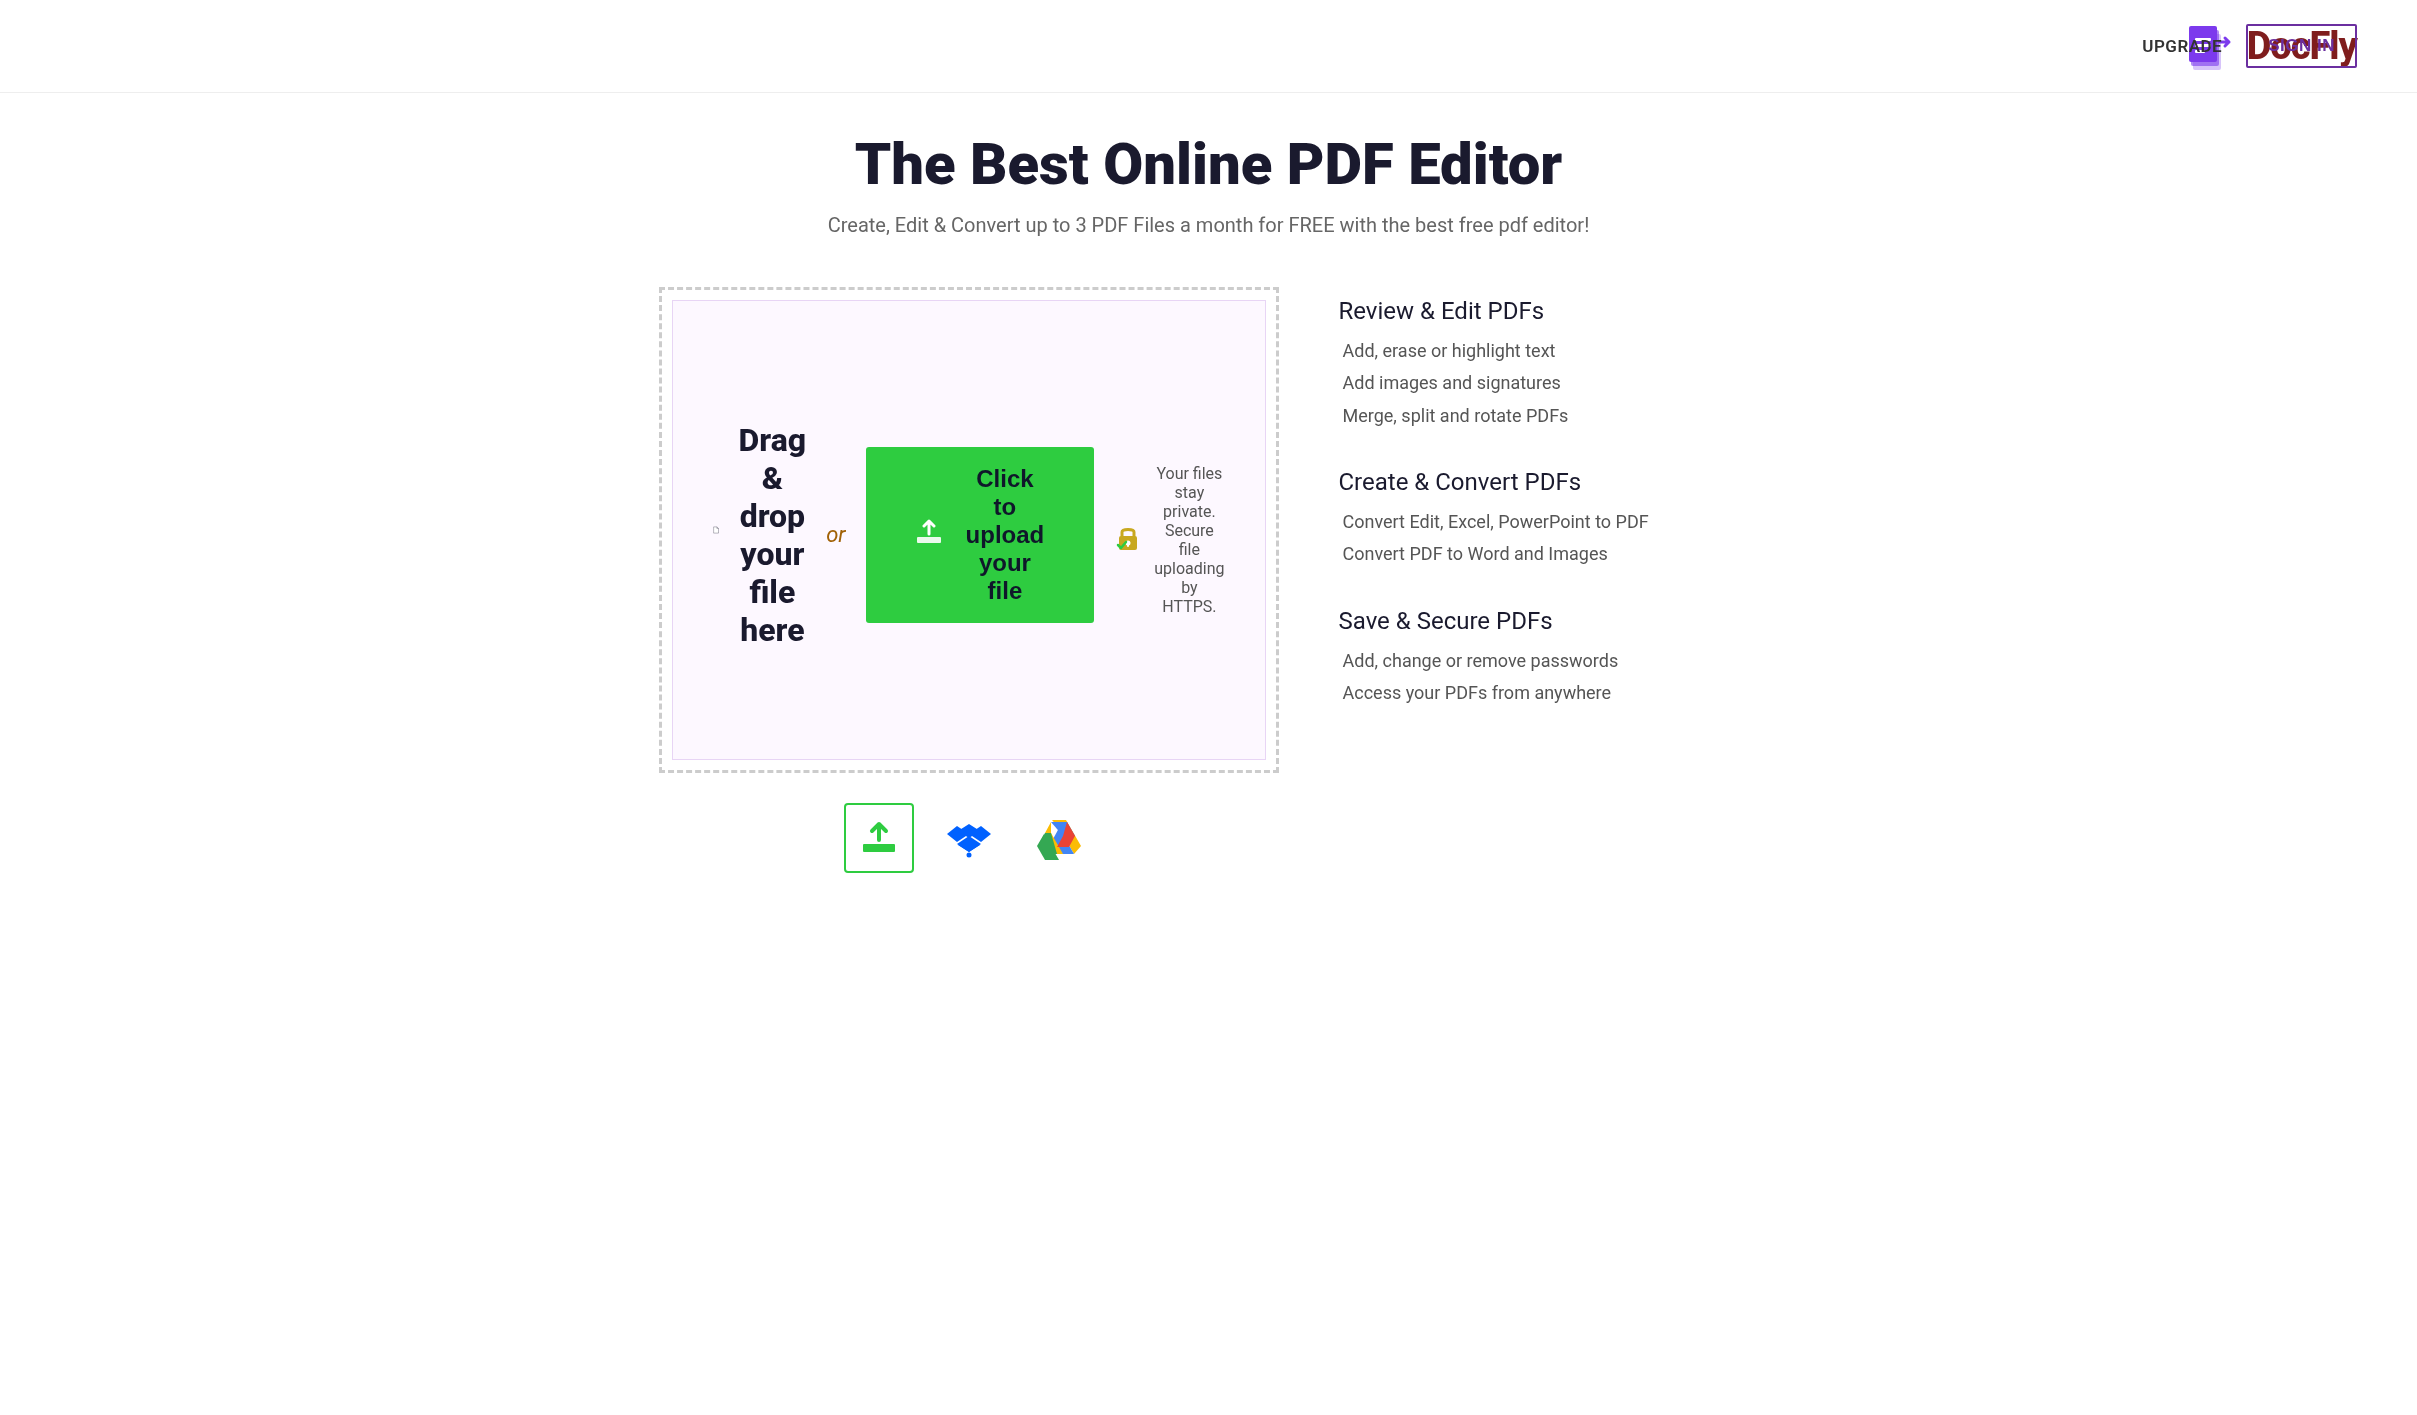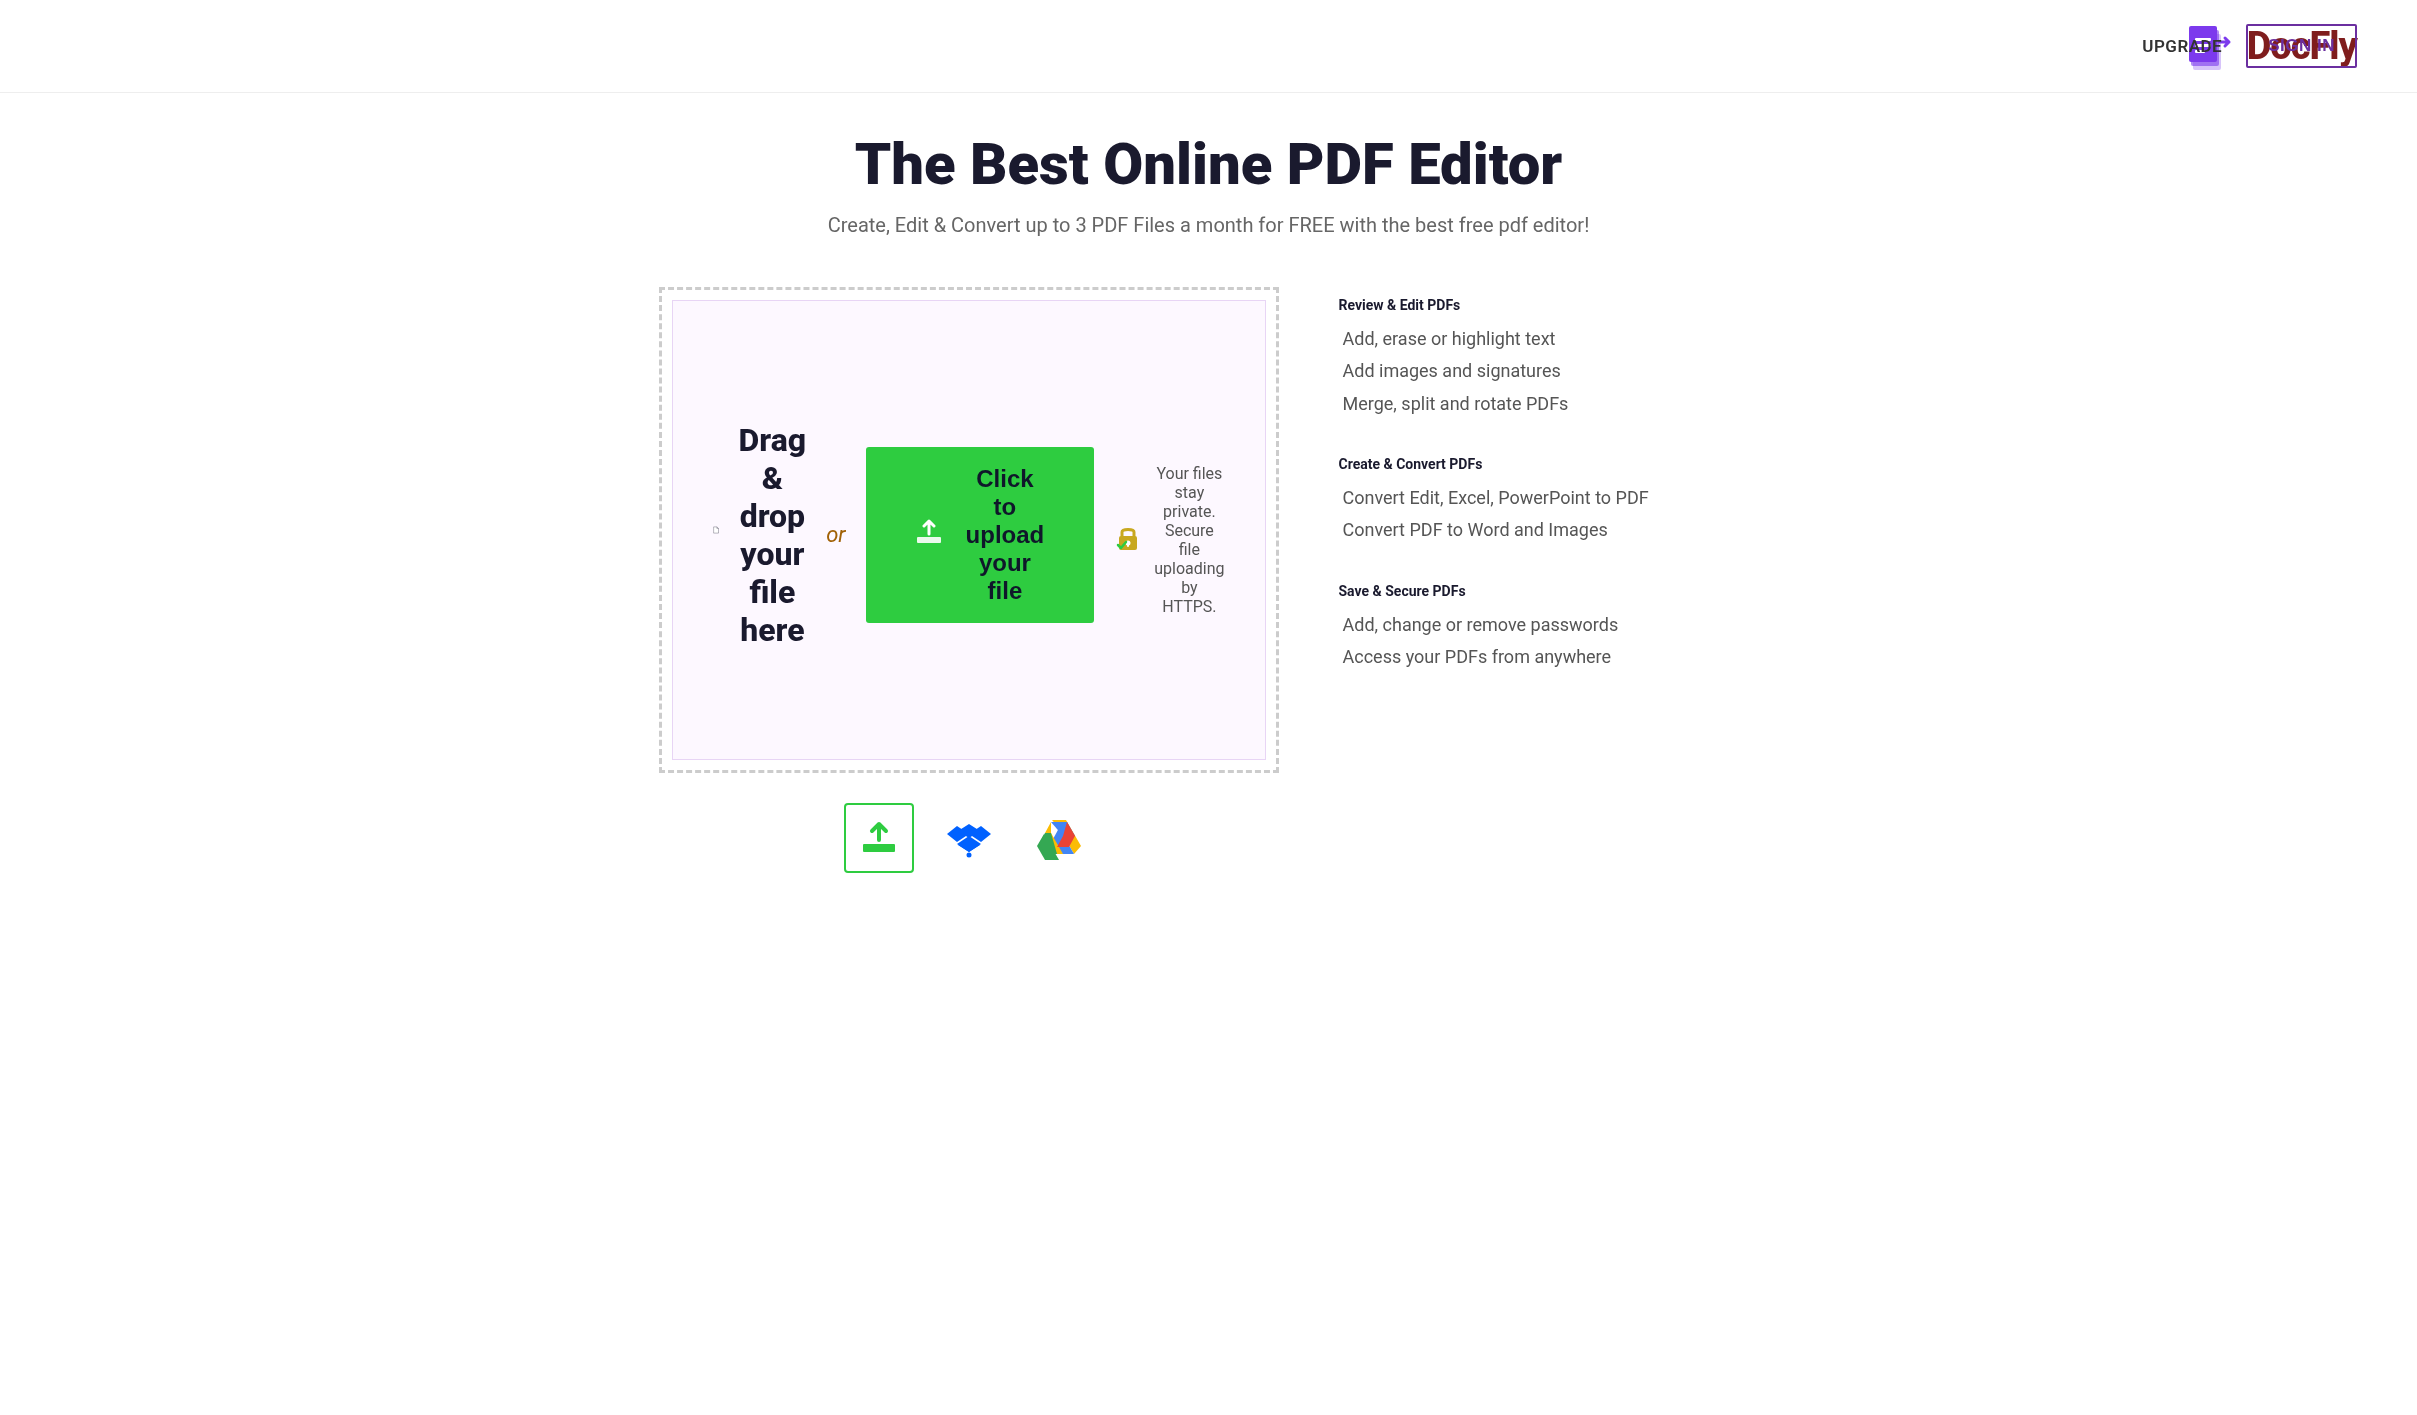--- a/index.html
+++ b/index.html
@@ -217,8 +217,8 @@
     }
 
     .feature-group-title {
-      font-size: 14px;
-      font-weight: 700;
+      font-size: 24px;
+      font-weight: 400;
       color: #1a1a2e;
       margin-bottom: 10px;
     }

